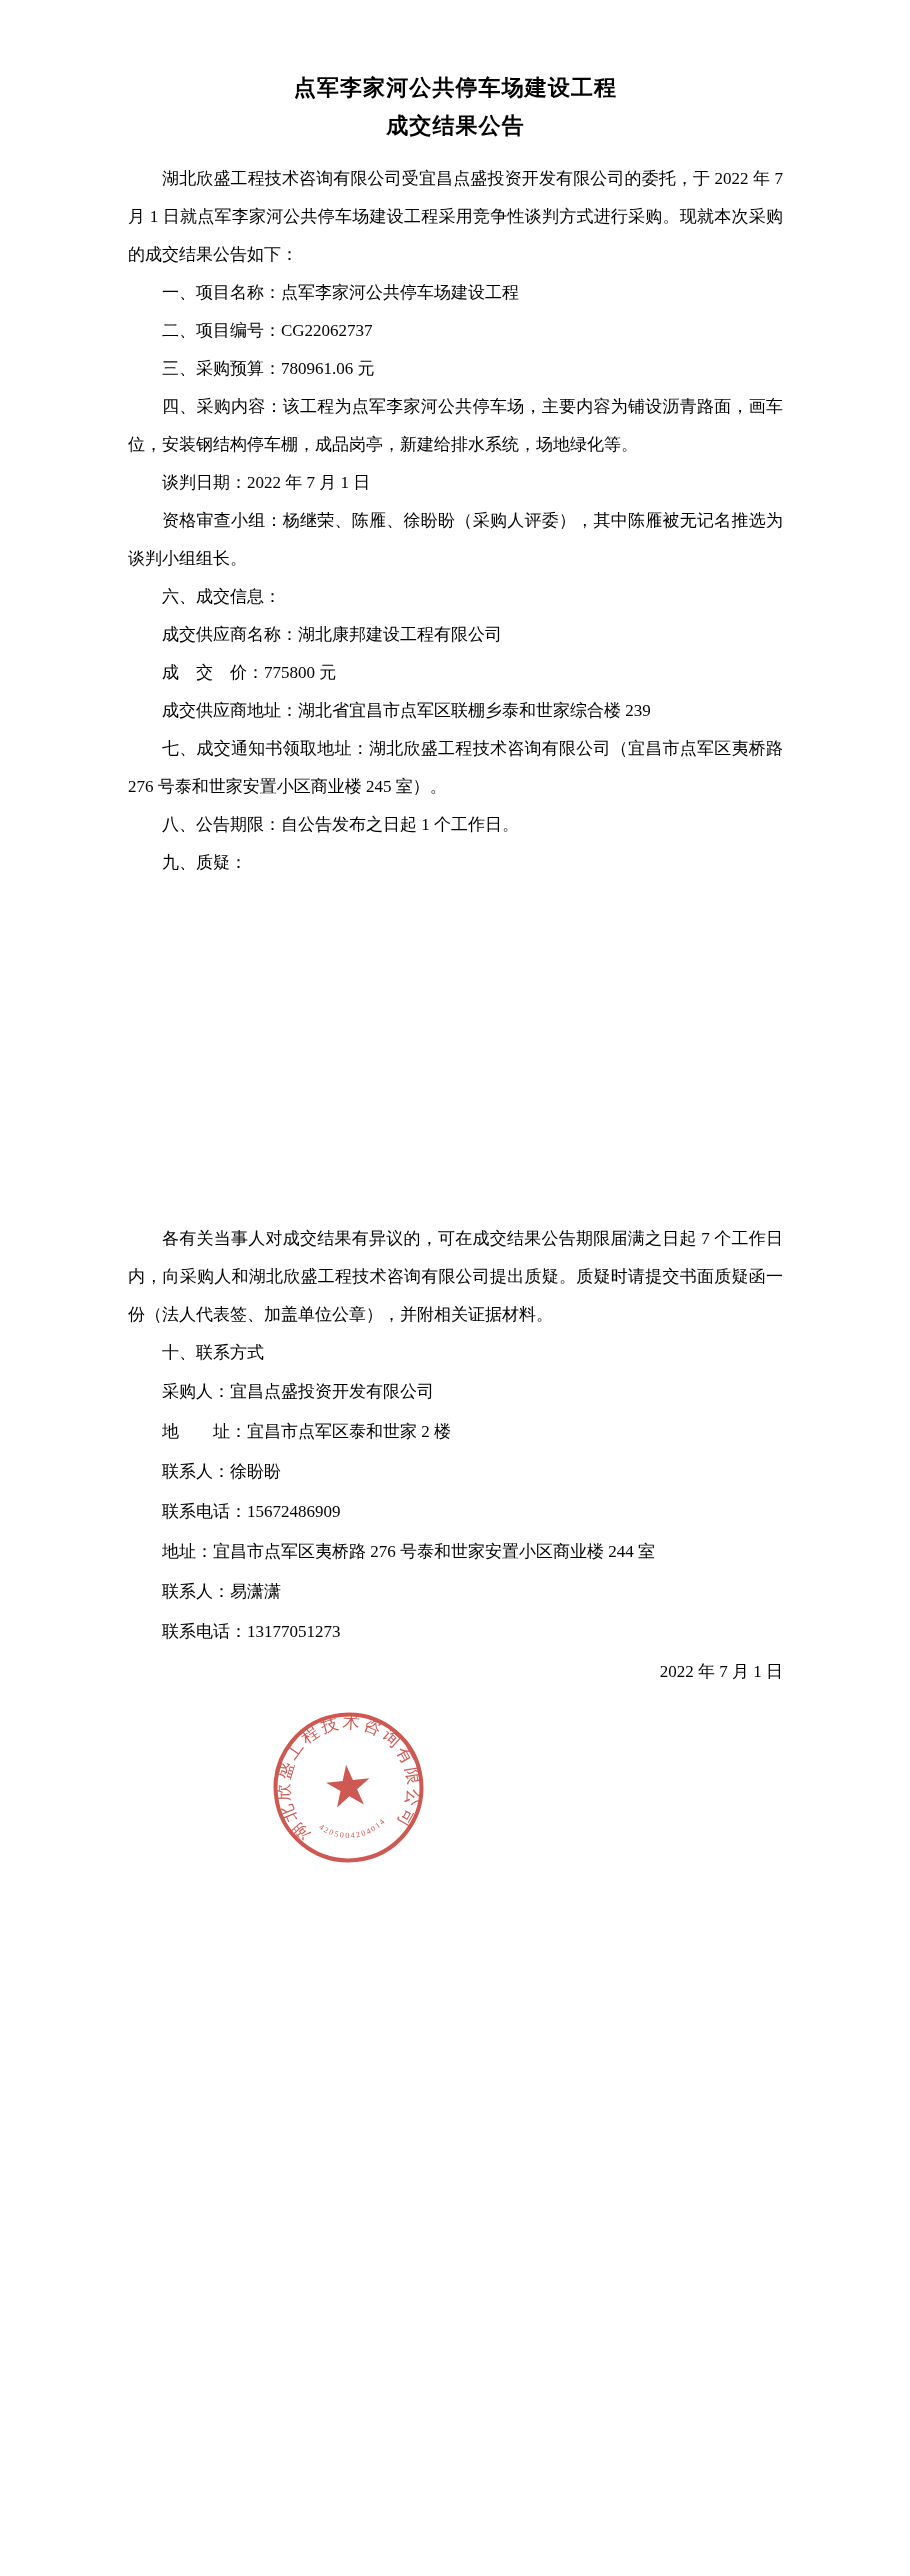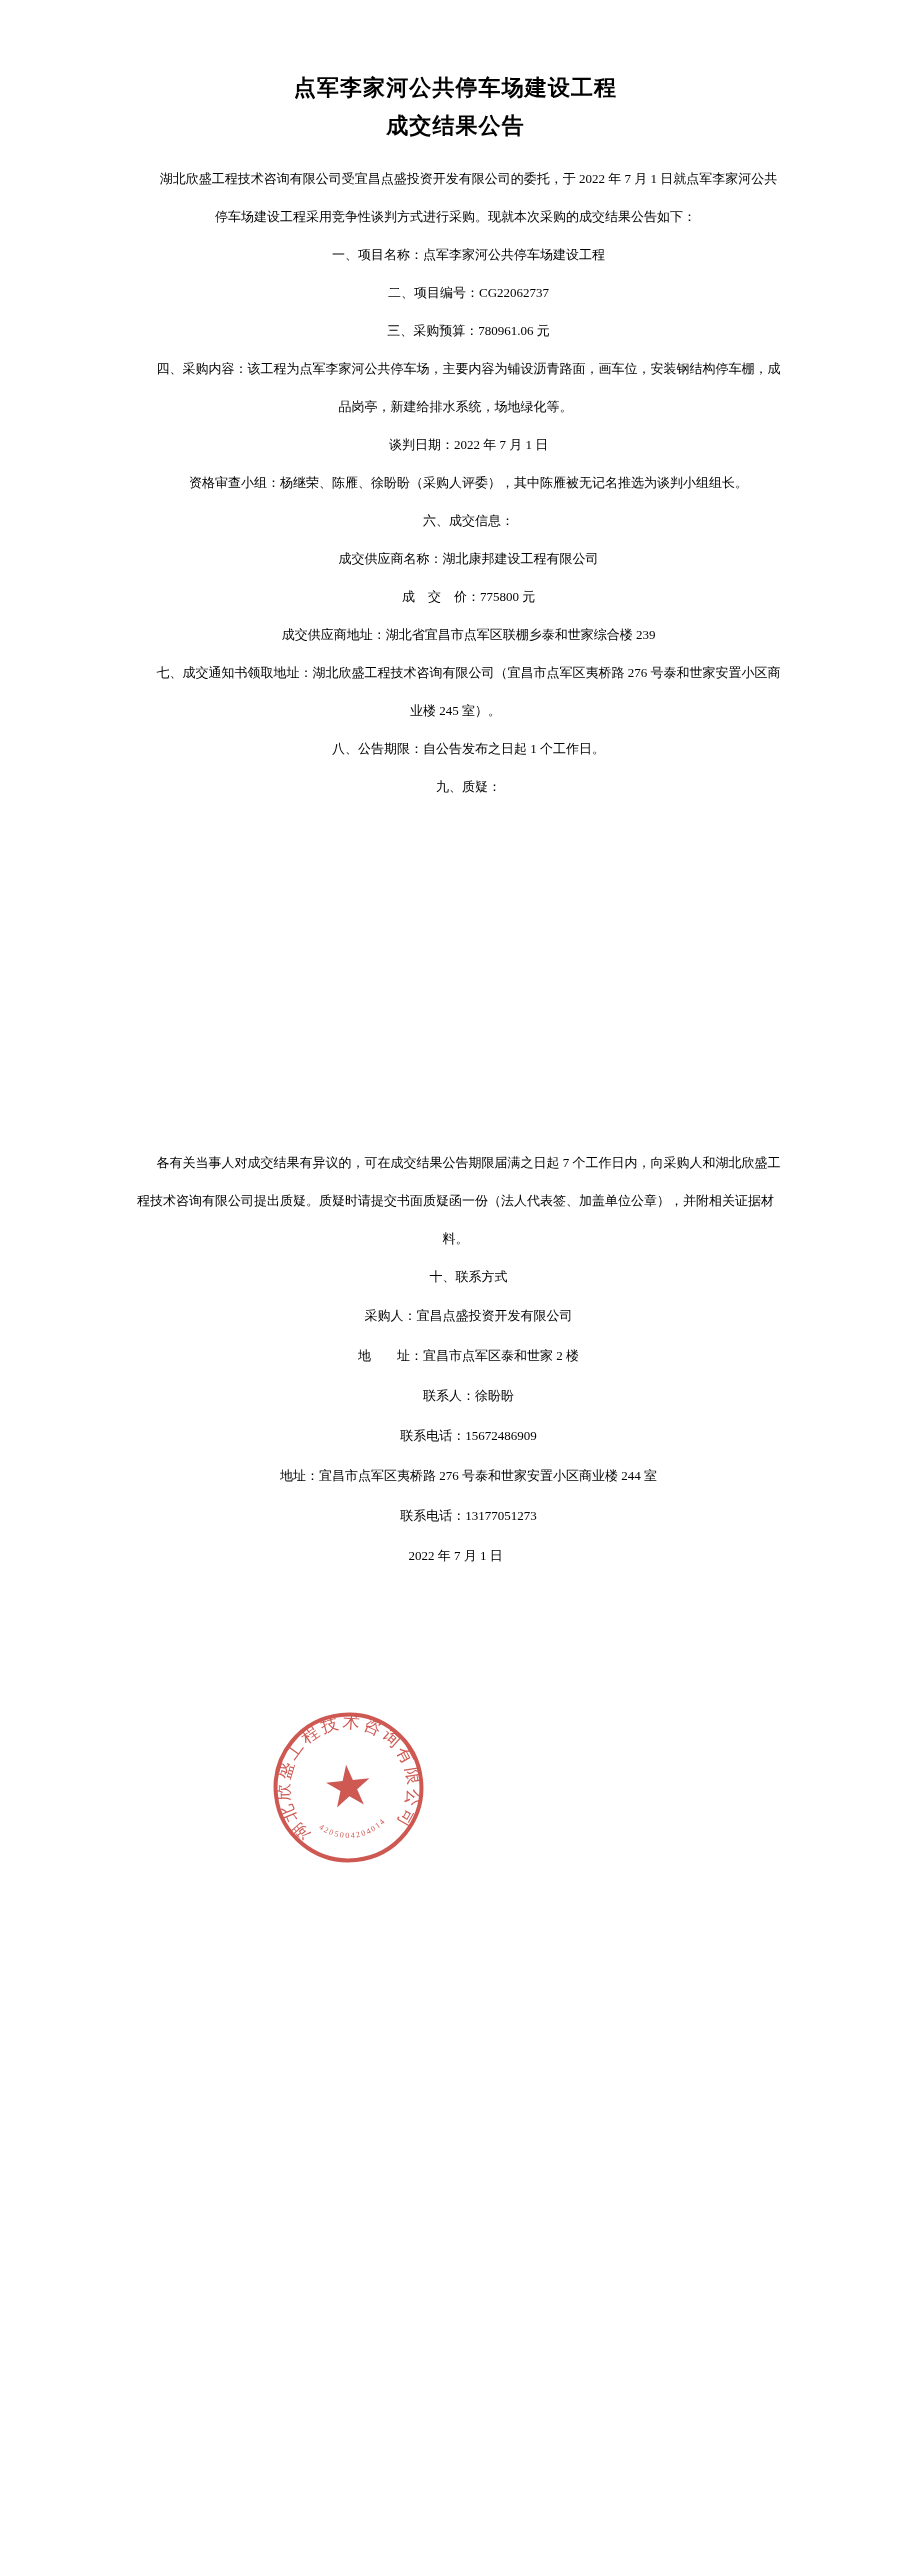--- a/index.html
+++ b/index.html
@@ -15,7 +15,7 @@
     font-family:"Liberation Sans", sans-serif; font-weight:700;
     font-size:22px; line-height:38px; letter-spacing:1.1px;
   }
-  .body-text { margin-top:15px; font-size:13px; line-height:38px; text-align:justify; }
+  .body-text { margin-top:15px; font-size:17px; line-height:38px; text-align:justify; }
   .body-text p { margin:0;text-align:center; }
   .indent { text-indent:2em; }
   .item7 { margin-top:26px; }

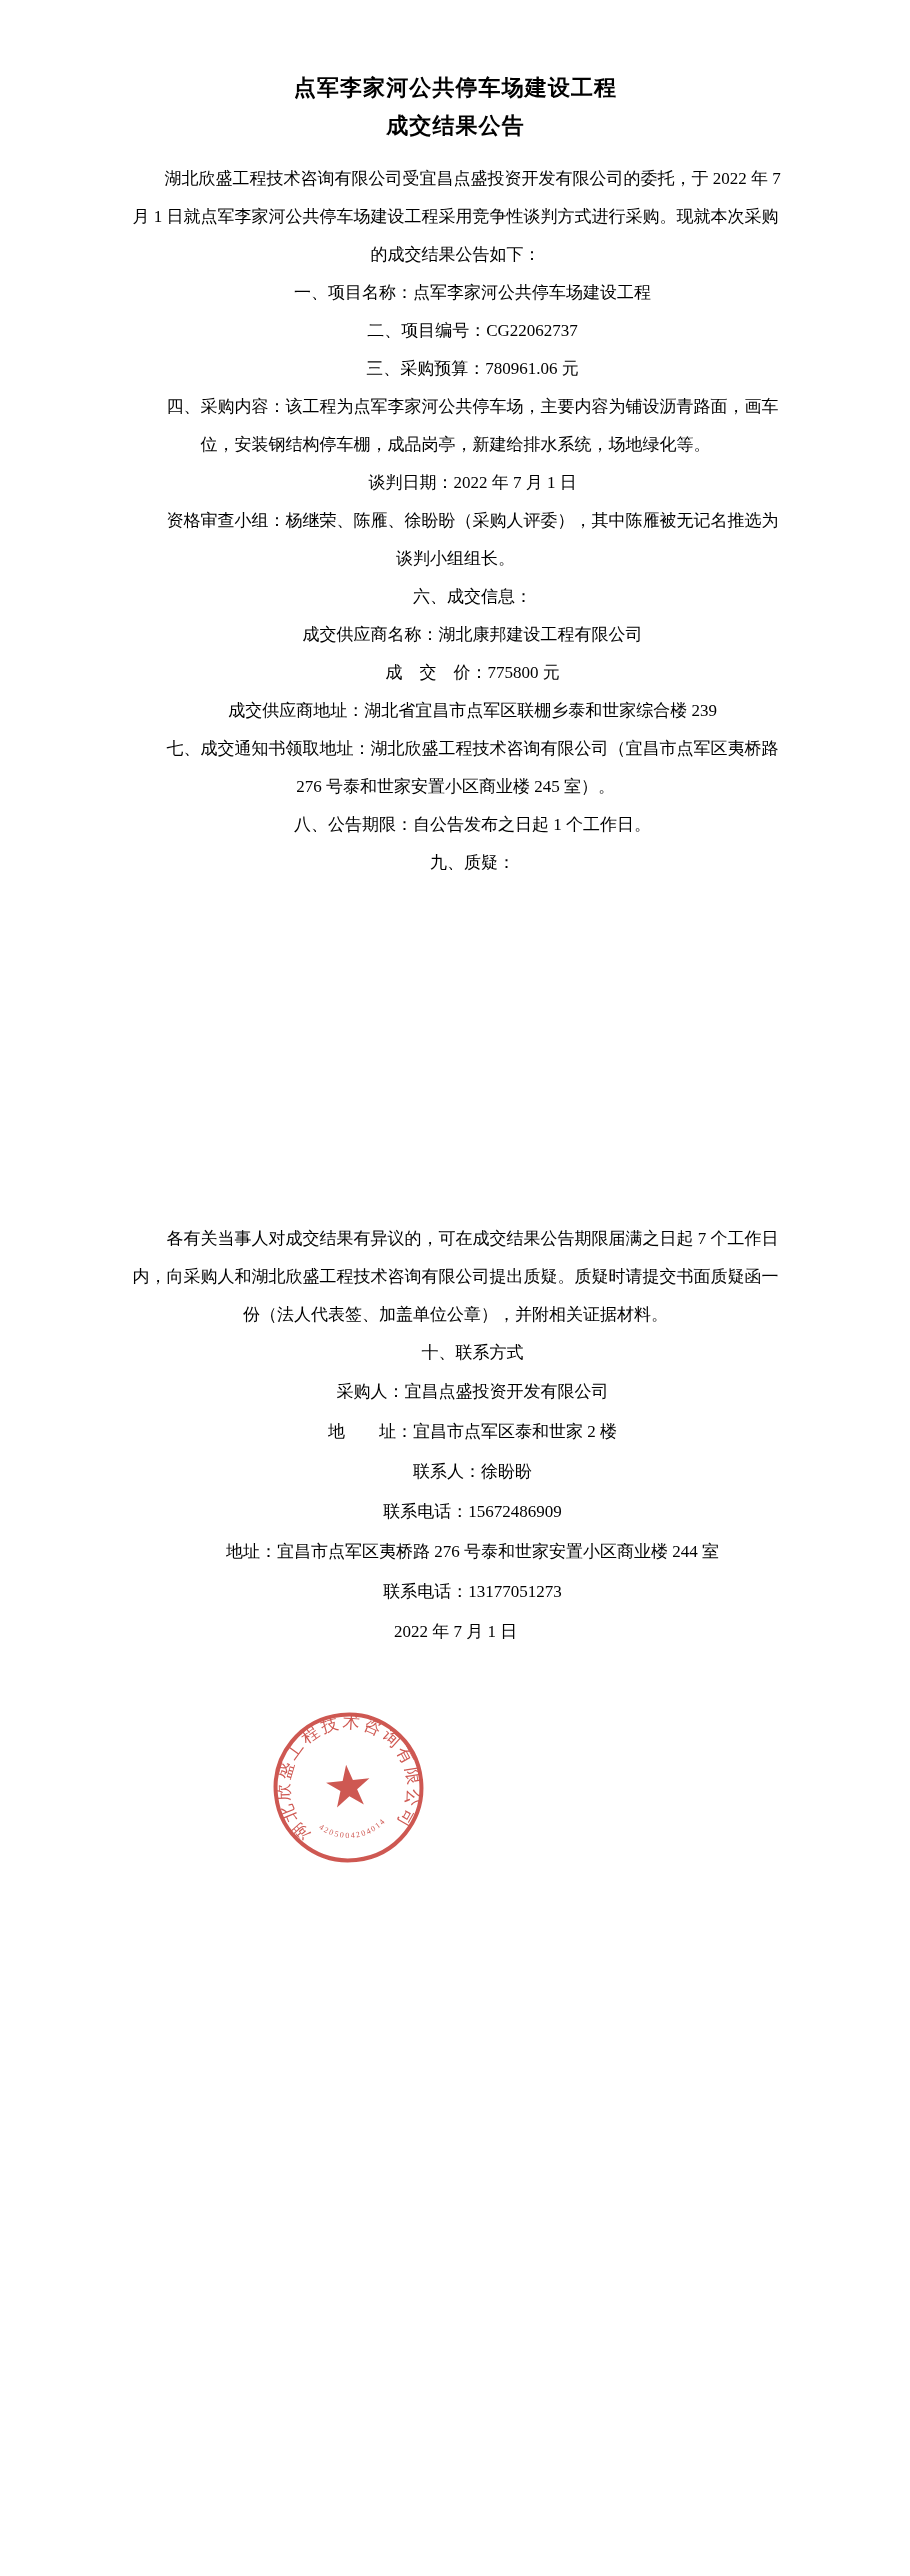--- a/index.html
+++ b/index.html
@@ -65,6 +65,7 @@
       <p class="indent">联系人：徐盼盼</p>
       <p class="indent">联系电话：15672486909</p>
       <p class="indent">地址：宜昌市点军区夷桥路 276 号泰和世家安置小区商业楼 244 室</p>
+      <p class="indent">联系人：易潇潇</p>
       <p class="indent">联系电话：13177051273</p>
       <p class="date-line">2022 年 7 月 1 日</p>
     </div>

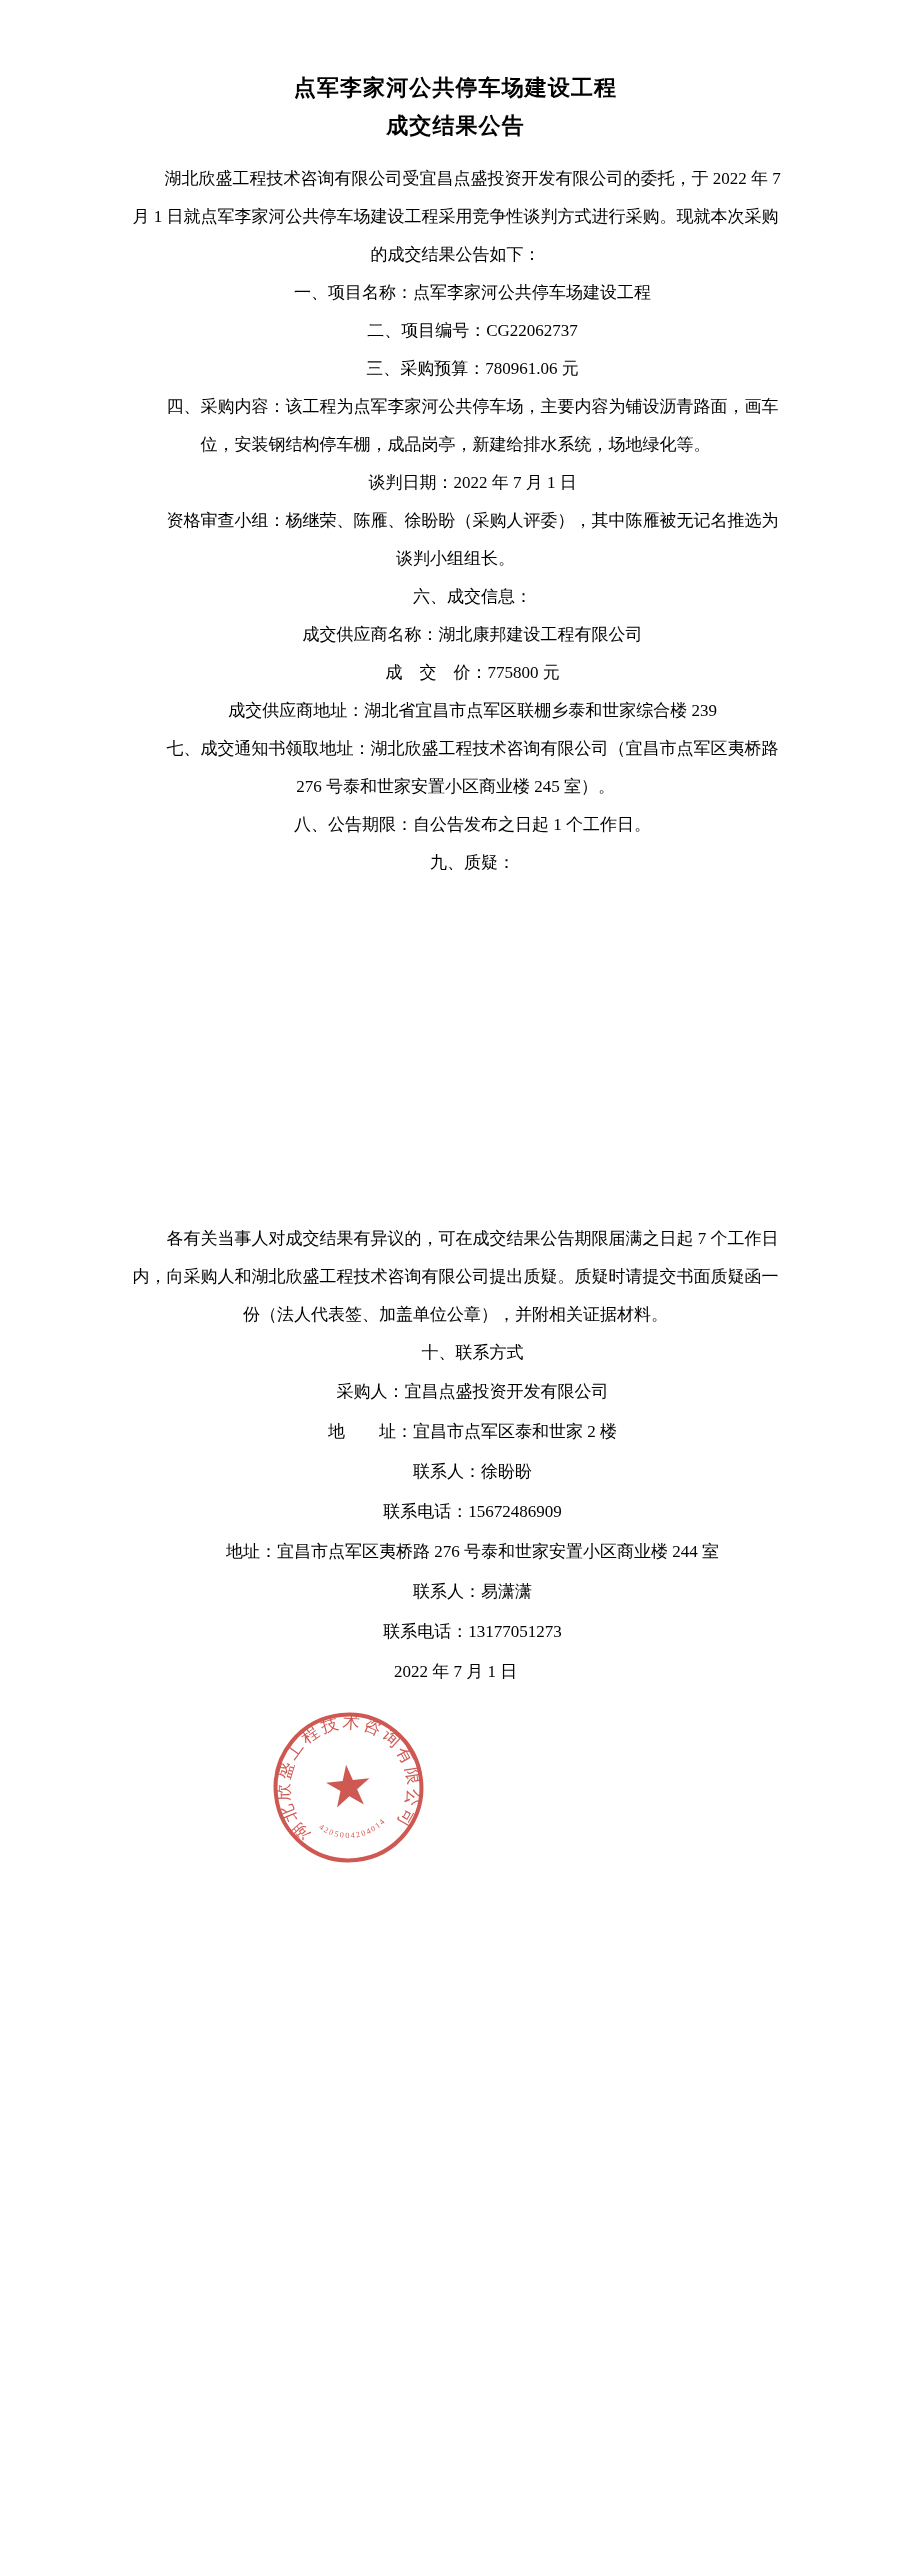--- a/index.html
+++ b/index.html
@@ -16,7 +16,7 @@
     font-size:22px; line-height:38px; letter-spacing:1.1px;
   }
   .body-text { margin-top:15px; font-size:17px; line-height:38px; text-align:justify; }
-  .body-text p { margin:0;text-align:center; }
+  .body-text p { margin:0; }
   .indent { text-indent:2em; }
   .item7 { margin-top:26px; }
   .gap-block { height:338px; }

